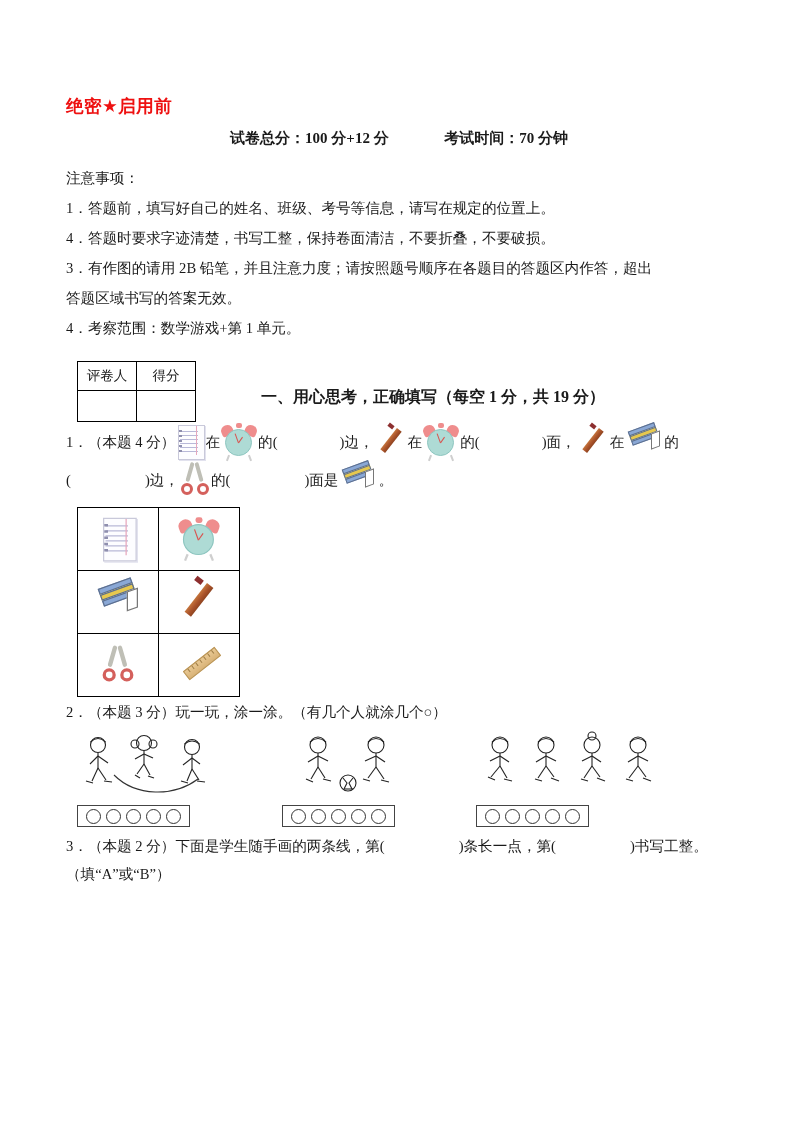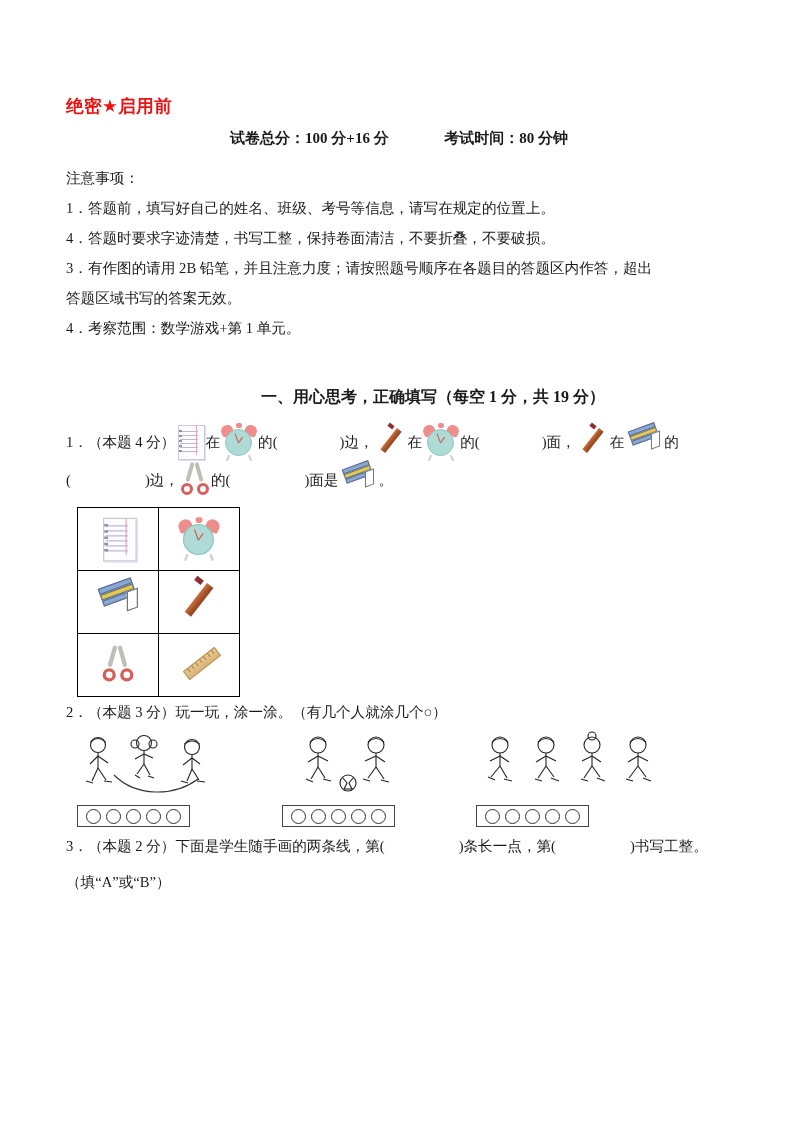--- a/index.html
+++ b/index.html
@@ -332,7 +332,7 @@
 
     <div class="secret-line">绝密★启用前</div>
     <div class="score-time-row">
-      <span>试卷总分：100 分+16 分</span>
+      <span>试卷总分：100 分+12 分</span>
       <span class="gap"></span>
       <span>考试时间：80 分钟</span>
     </div>

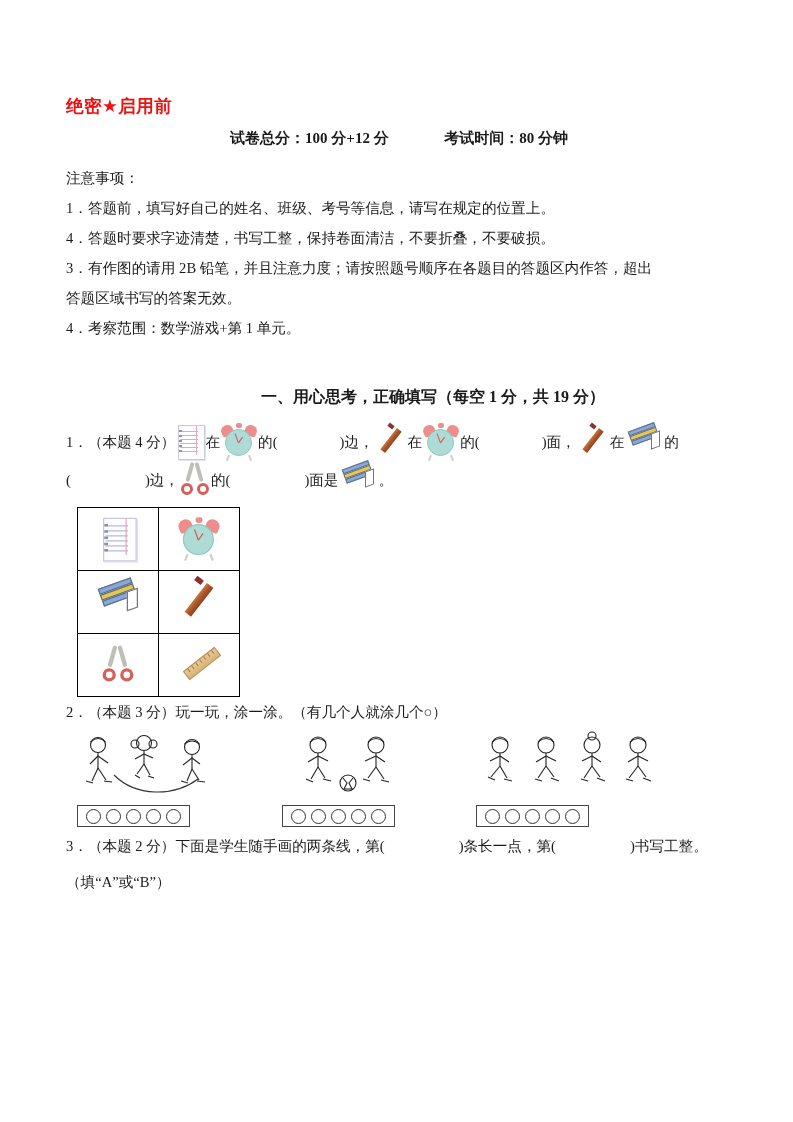--- a/index.html
+++ b/index.html
@@ -334,7 +334,7 @@
     <div class="score-time-row">
       <span>试卷总分：100 分+12 分</span>
       <span class="gap"></span>
-      <span>考试时间：80 分钟</span>
+      <span>考试时间：70 分钟</span>
     </div>
 
     <div class="notice">

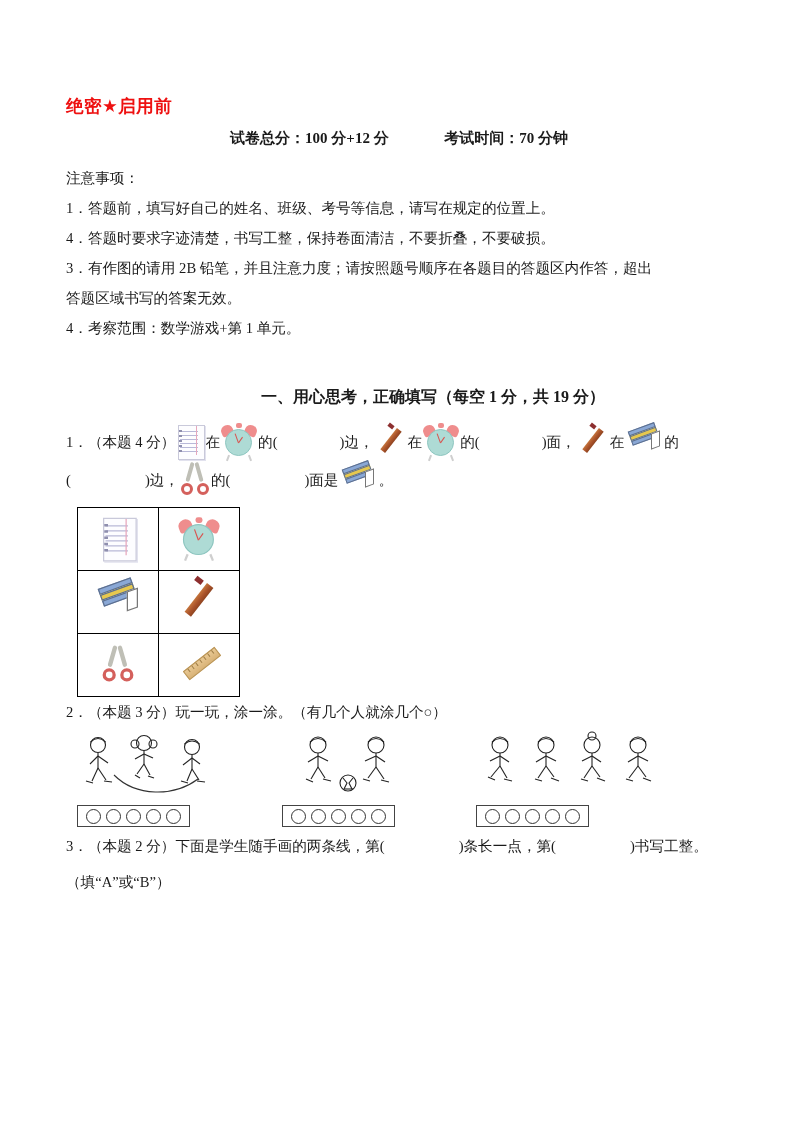--- a/index.html
+++ b/index.html
@@ -347,6 +347,18 @@
     </div>
 
     <div class="section-block">
+      <table class="grader-table">
+        <tbody>
+            <tr>
+          <td>评卷人</td>
+          <td>得分</td>
+        </tr>
+        <tr class="blank">
+          <td></td>
+          <td></td>
+        </tr>
+      </tbody>
+        </table>
       <div class="section-heading">一、用心思考，正确填写（每空 1 分，共 19 分）</div>
     </div>
 

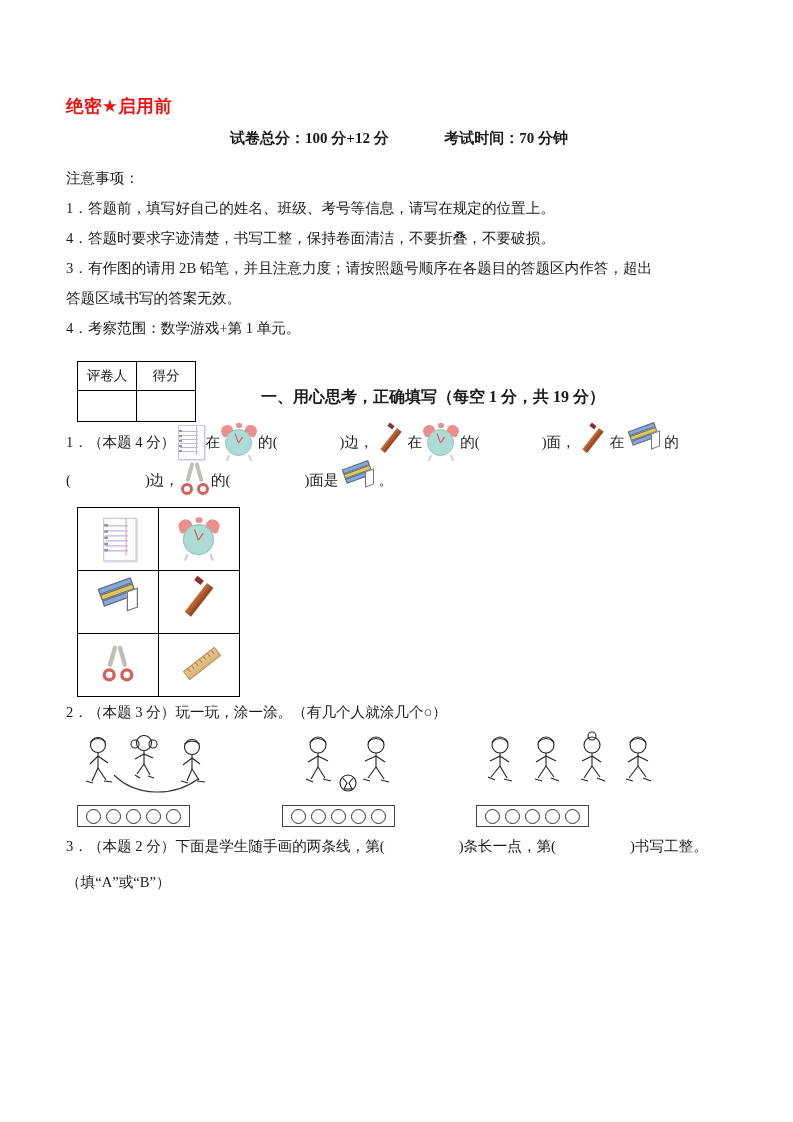--- a/index.html
+++ b/index.html
@@ -320,7 +320,7 @@
   }
 
   .q2-text, .q3-text { margin-top: 2px; }
-  .q3-sub { margin-top: 8px; }
+  .q3-sub { margin-top: 0px; }
 
   svg { display: block; }
 </style>

